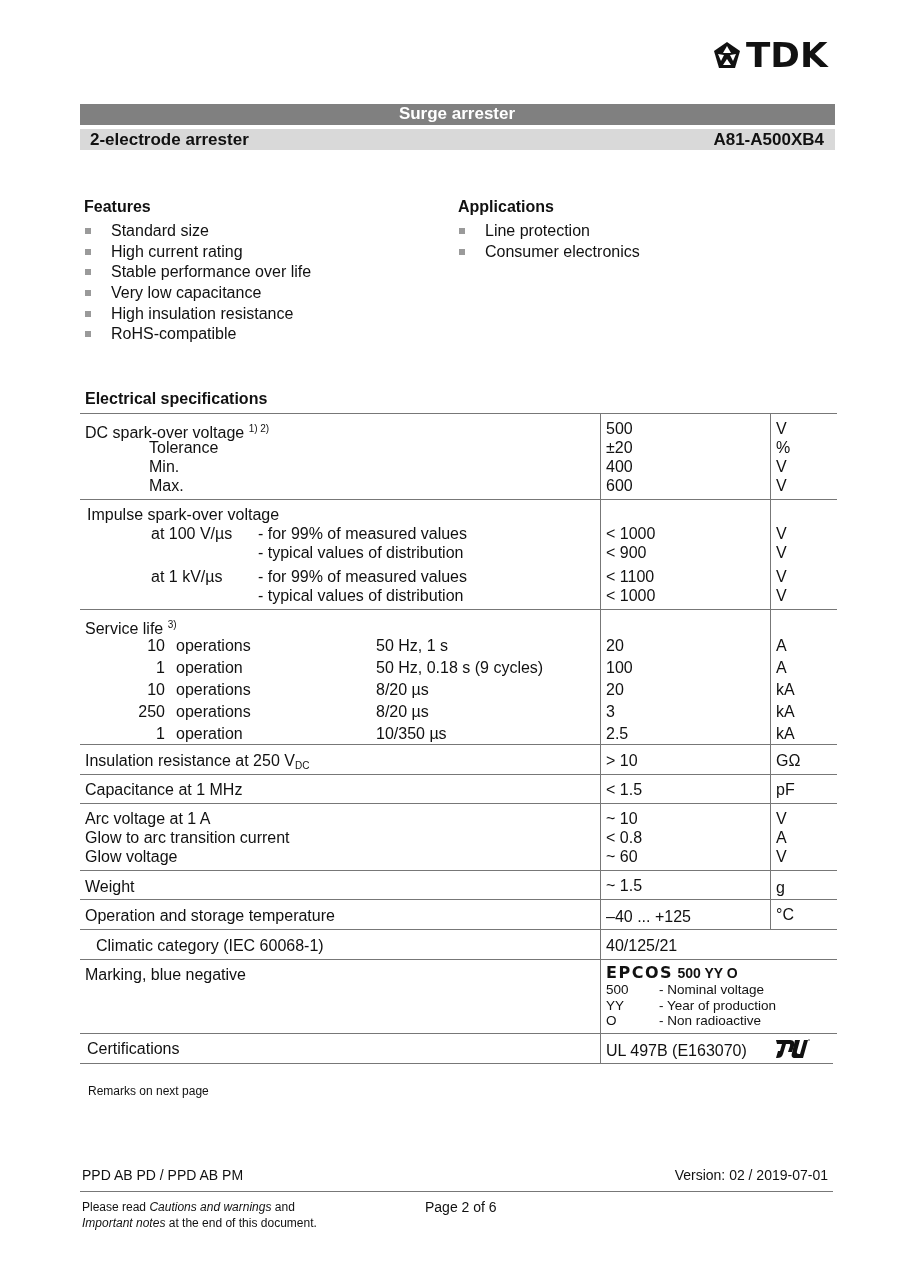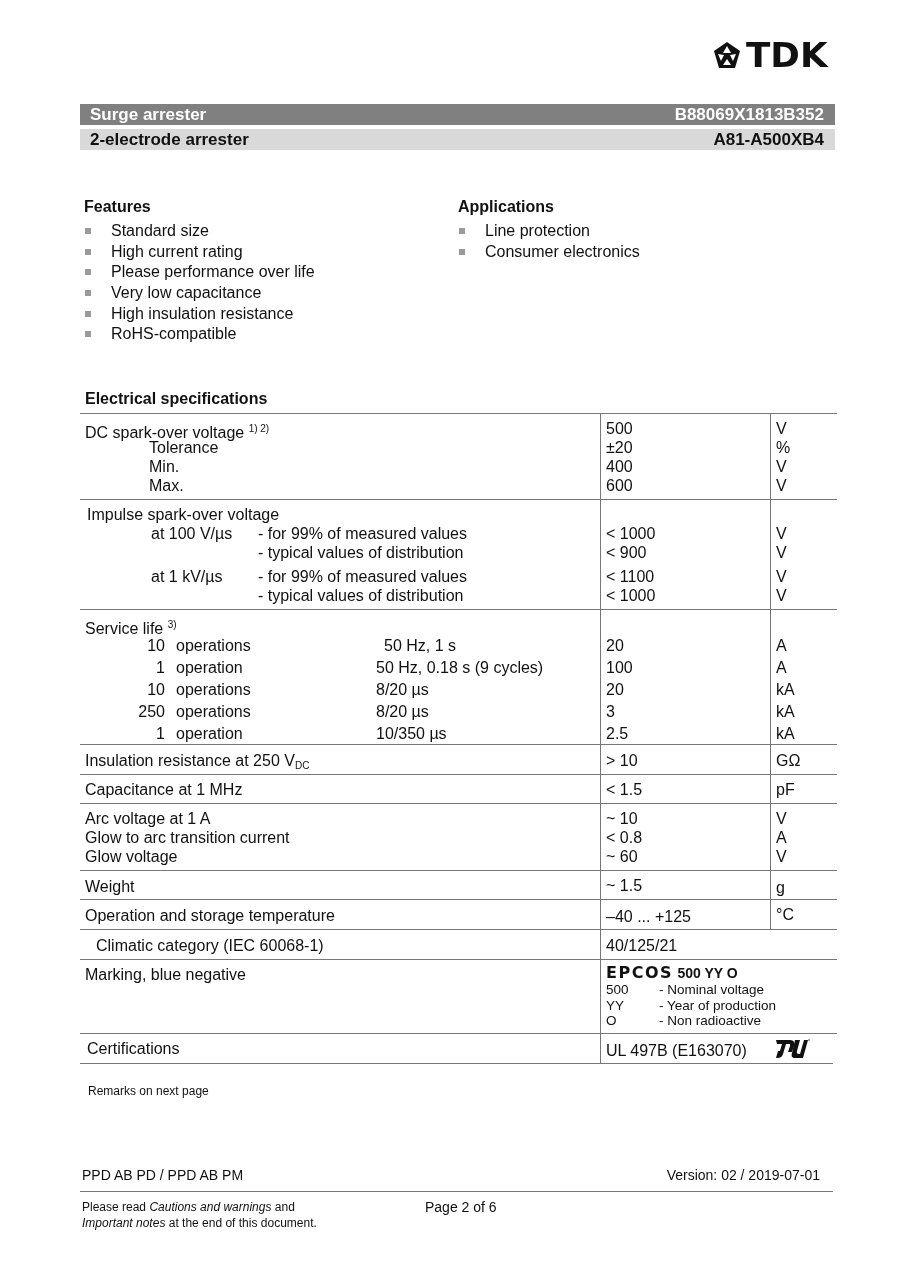--- a/index.html
+++ b/index.html
@@ -9,7 +9,7 @@
   .logo svg { display: block; }
   .logo-text { font-family: "DejaVu Sans", sans-serif; font-weight: bold; font-size: 33px; letter-spacing: 0px; color: #111; margin-left: 4px; line-height: 32px; transform: scaleX(1.08); transform-origin: left center; }
 
-  .bar1 { left: 80px; top: 104px; width: 755px; height: 21px; background: #808080; color: #fff; font-weight: bold; font-size: 17px; display: flex; justify-content: space-between; align-items: center; box-sizing: border-box; padding: 0 11px 0 10px; }
+  .bar1 { left: 80px; top: 104px; width: 755px; height: 21px; background: #808080; color: #fff; font-weight: bold; font-size: 17px; display: flex; justify-content: space-between; align-items: center; box-sizing: border-box; padding: 0 11px 0 10px; flex-direction: column; }
   .bar2 { left: 80px; top: 129px; width: 755px; height: 21px; background: #d9d9d9; color: #111; font-weight: bold; font-size: 17px; display: flex; justify-content: space-between; align-items: center; box-sizing: border-box; padding: 0 11px 0 10px; }
 
   .sec-title { font-weight: bold; font-size: 16px; }

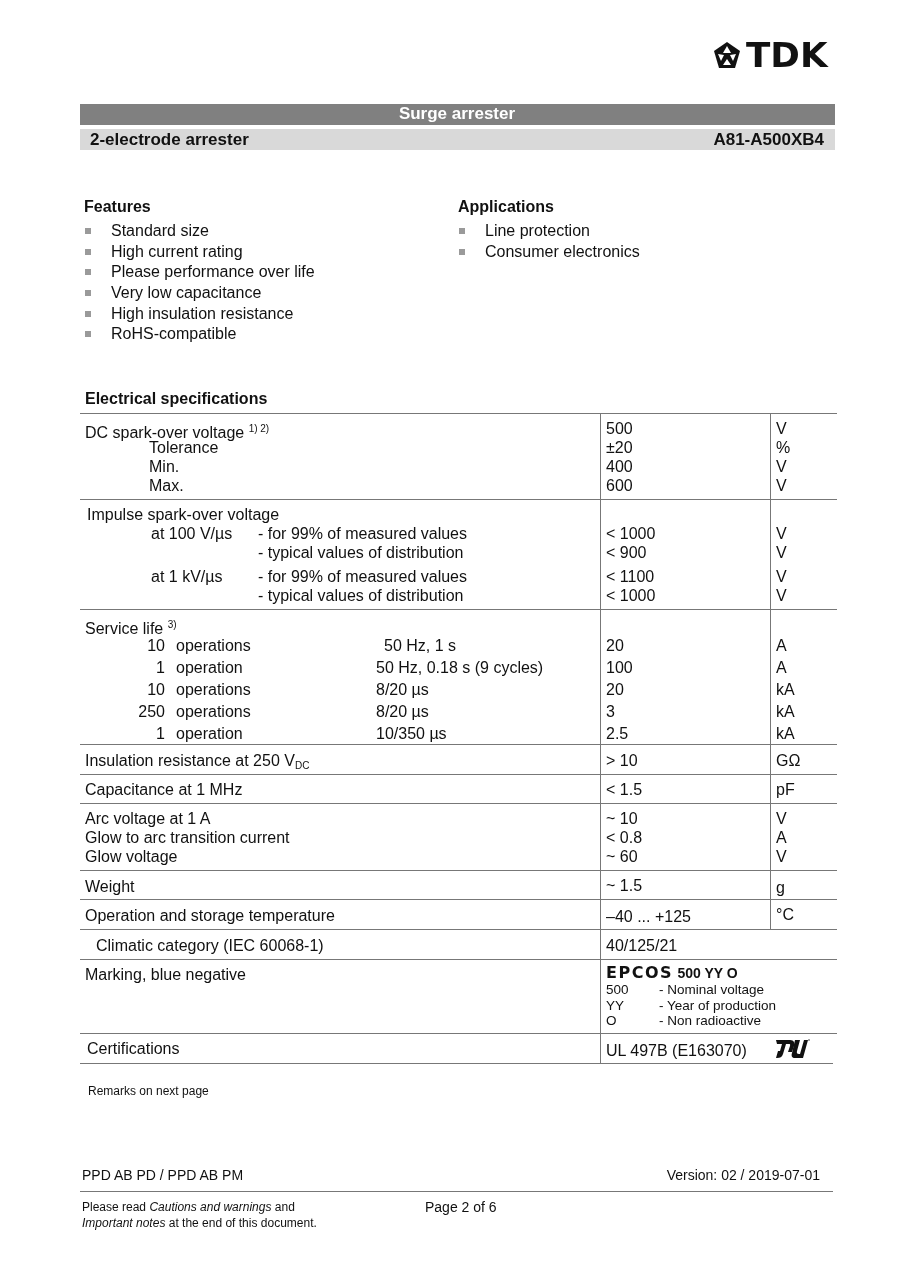--- a/index.html
+++ b/index.html
@@ -53,7 +53,7 @@
 <ul class="abs blist" style="left:84px; top:221px;">
   <li><span class="bullet"></span><span>Standard size</span></li>
   <li><span class="bullet"></span><span>High current rating</span></li>
-  <li><span class="bullet"></span><span>Please performance over life</span></li>
+  <li><span class="bullet"></span><span>Stable performance over life</span></li>
   <li><span class="bullet"></span><span>Very low capacitance</span></li>
   <li><span class="bullet"></span><span>High insulation resistance</span></li>
   <li><span class="bullet"></span><span>RoHS-compatible</span></li>

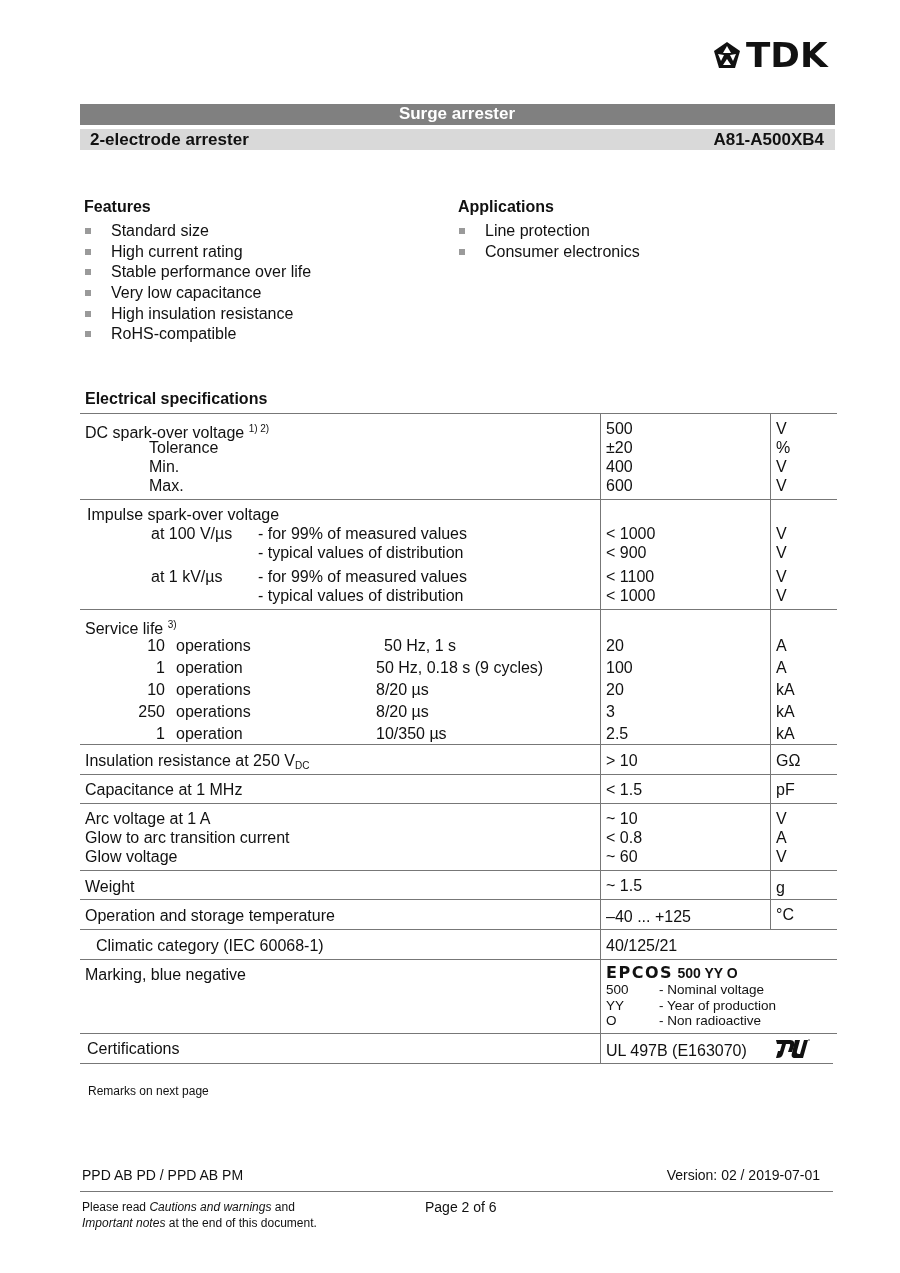--- a/index.html
+++ b/index.html
@@ -118,7 +118,7 @@
 
   <div class="t" style="left:120px; width:45px; text-align:right; top:636px;">10</div>
   <div class="t" style="left:176px; top:636px;">operations</div>
-  <div class="t" style="left:376px; top:636px;margin-left:8px;">50 Hz, 1 s</div>
+  <div class="t" style="left:376px; top:636px;">50 Hz, 1 s</div>
   <div class="t" style="left:606px; top:636px;">20</div>
   <div class="t" style="left:776px; top:636px;">A</div>
 

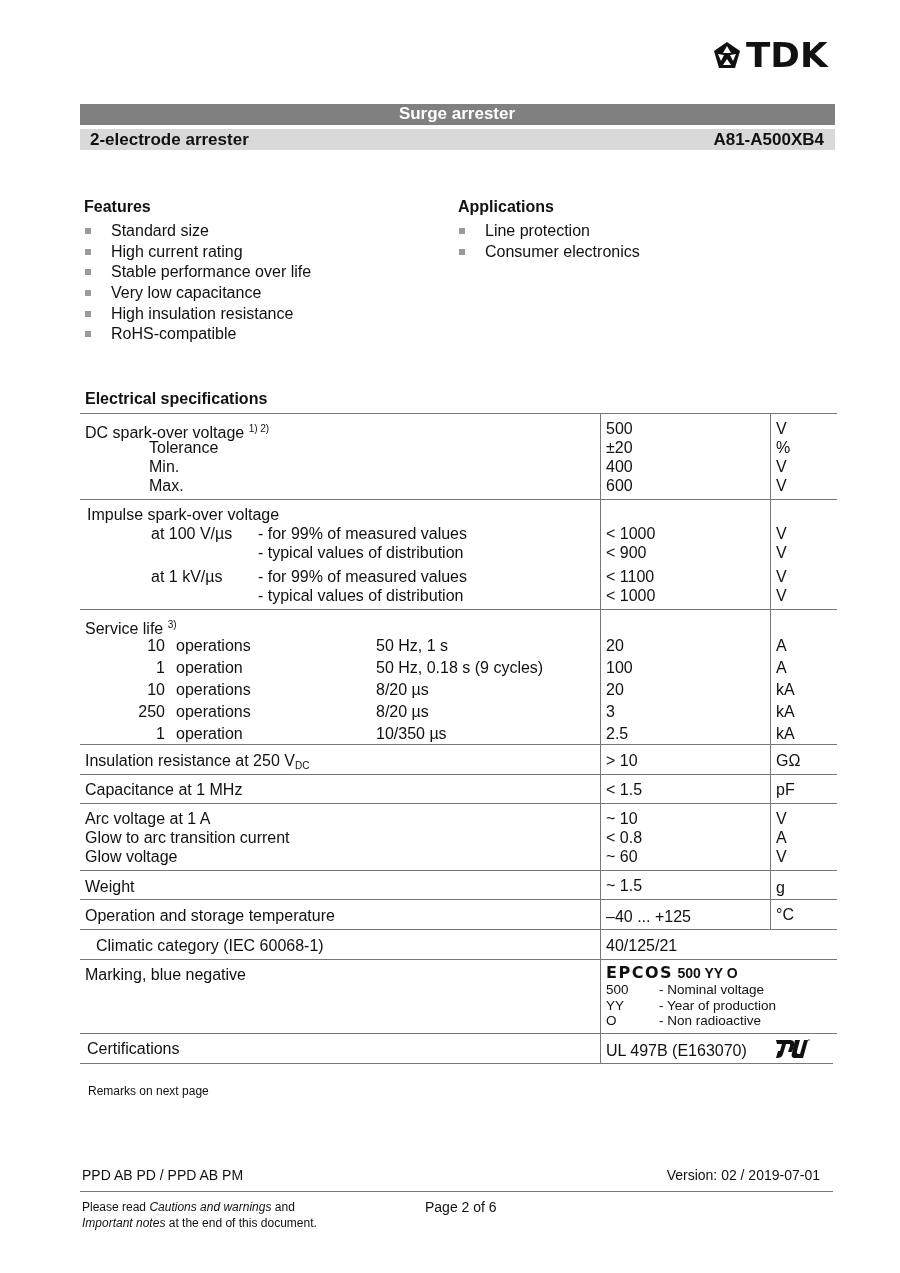--- a/index.html
+++ b/index.html
@@ -196,7 +196,7 @@
 </div>
 
 <div class="abs foot" style="left:82px; top:1167px;">PPD AB PD / PPD AB PM</div>
-<div class="abs foot" style="right:80px; top:1167px;">Version: 02 / 2019-07-01</div>
+<div class="abs foot" style="right:72px; top:1167px;">Version: 02 / 2019-07-01</div>
 <div class="abs" style="left:80px; top:1191px; width:753px; border-top:1.5px solid #777;"></div>
 <div class="abs foot-s" style="left:82px; top:1199px;">
   <span>Please read </span><i>Cautions and warnings</i><span> and</span><br>

